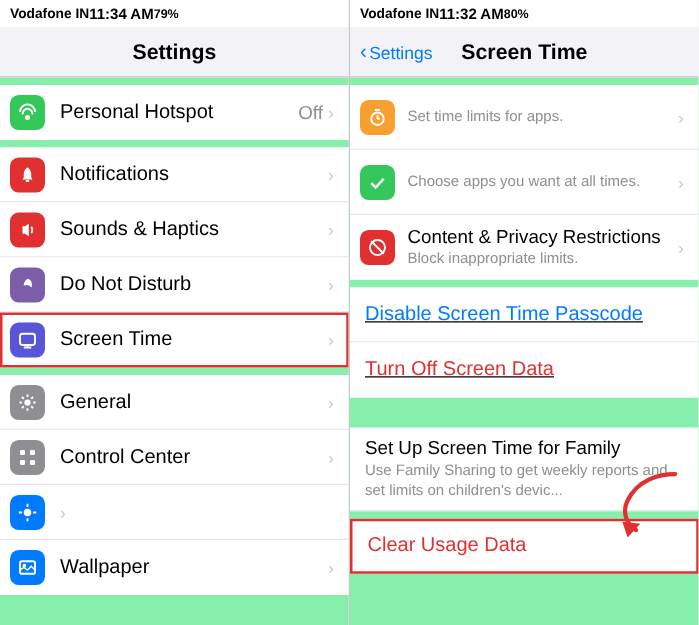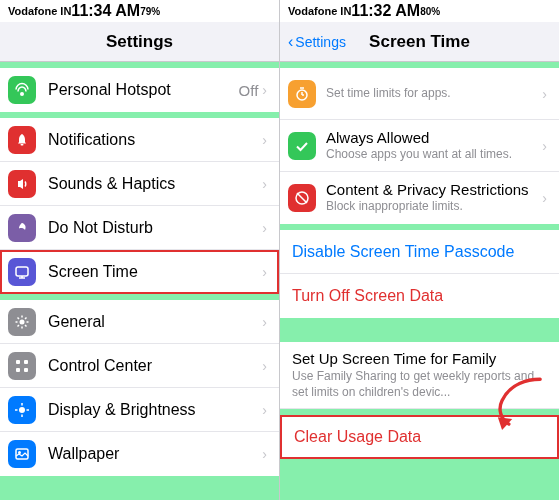--- a/index.html
+++ b/index.html
@@ -35,7 +35,7 @@
     }
 
     .status-bar .carrier { font-size: 11px; font-weight: 600; }
-    .status-bar .time { font-size: 16px; font-weight: 600; }
+    .status-bar .time { font-size: 12px; font-weight: 600; }
     .status-bar .right-icons { display: flex; align-items: center; gap: 3px; font-size: 10px; }
 
     .nav-bar {

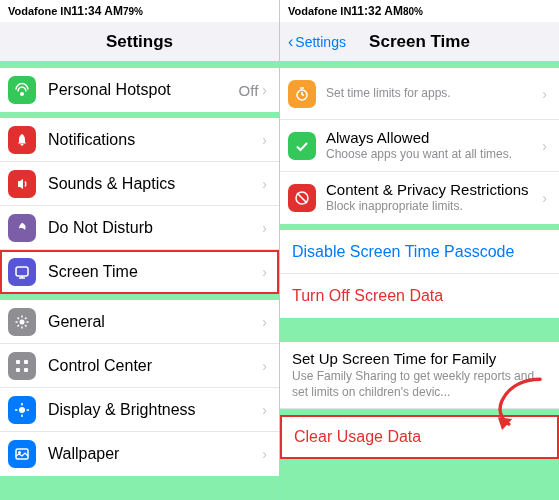--- a/index.html
+++ b/index.html
@@ -435,7 +435,6 @@
             </svg>
         </div>
         <div class="rt-text-block">
-          <div class="rt-title">Always Allowed</div>
           <div class="rt-subtitle">Choose apps you want at all times.</div>
         </div>
         <span class="chevron">›</span>

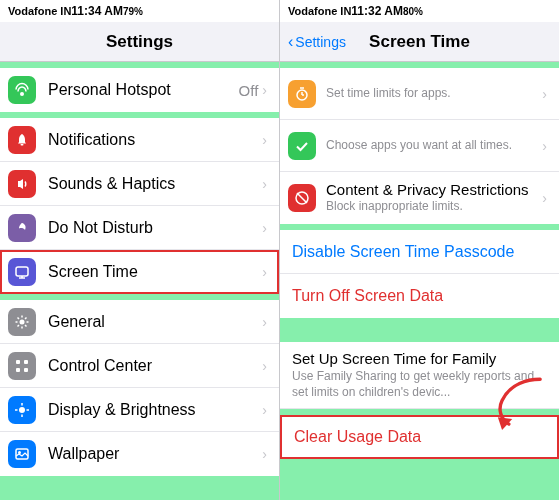--- a/index.html
+++ b/index.html
@@ -186,6 +186,7 @@
       padding: 0 12px;
       background: #fff;
       border-bottom: 1px solid #e5e5ea;
+      text-decoration: underline;
     }
 
     .link-item .link-text {

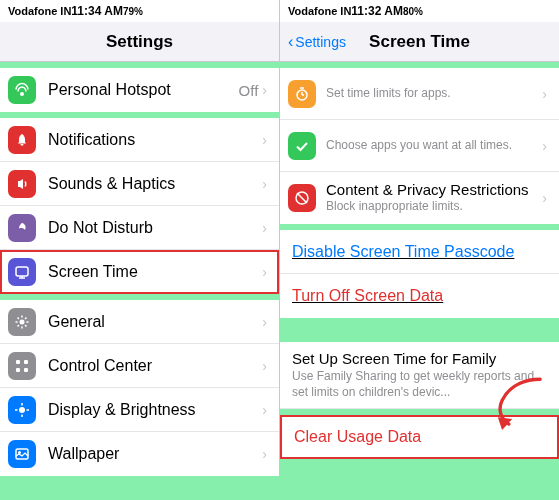--- a/index.html
+++ b/index.html
@@ -372,7 +372,6 @@
               <line x1="12.5" y1="8" x2="15" y2="8" stroke="white" stroke-width="1.5"></line>
             </svg>
         </div>
-        <span class="item-label">Display &amp; Brightness</span>
         <span class="chevron">›</span>
       </div>
 

